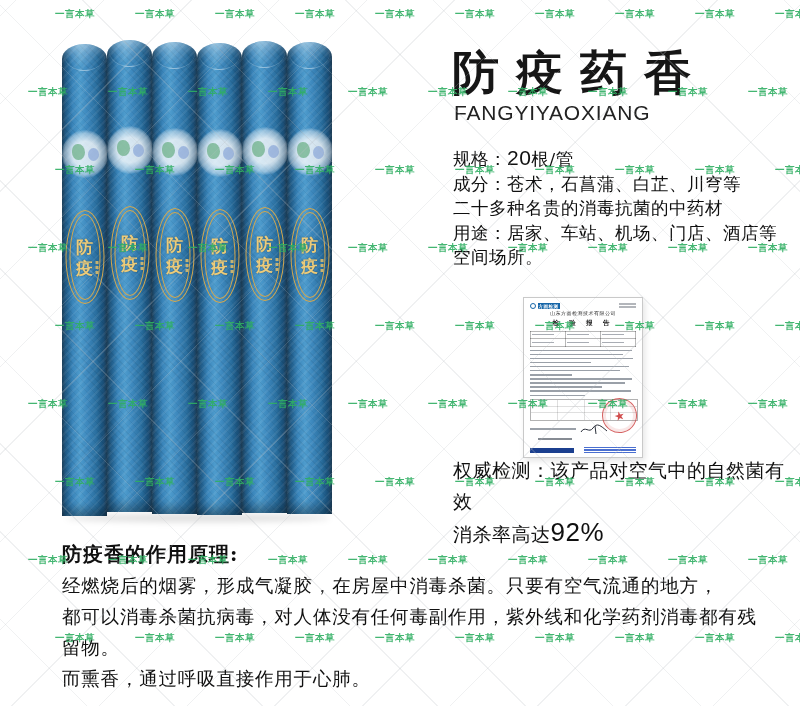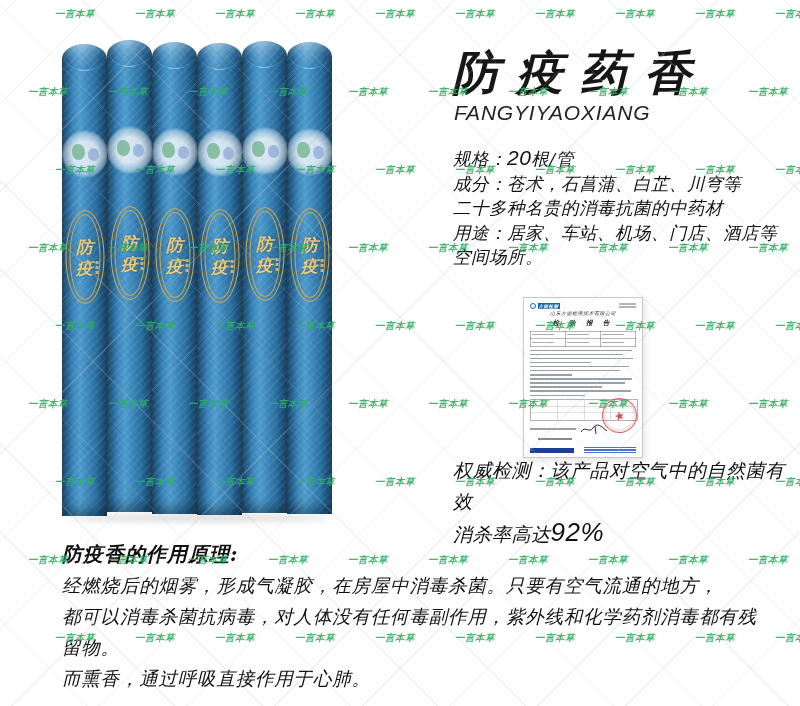--- a/index.html
+++ b/index.html
@@ -4,7 +4,7 @@
 <style>
   html,body{margin:0;padding:0;background:#fff;}
   .page{position:relative;width:800px;height:706px;background:#ffffff;overflow:hidden;
-        font-family:"DejaVu Serif",serif;font-style:italic;}
+        font-family:"DejaVu Serif",serif;}
 
   
   .diamond-overlay{position:absolute;inset:0;z-index:4;pointer-events:none;

